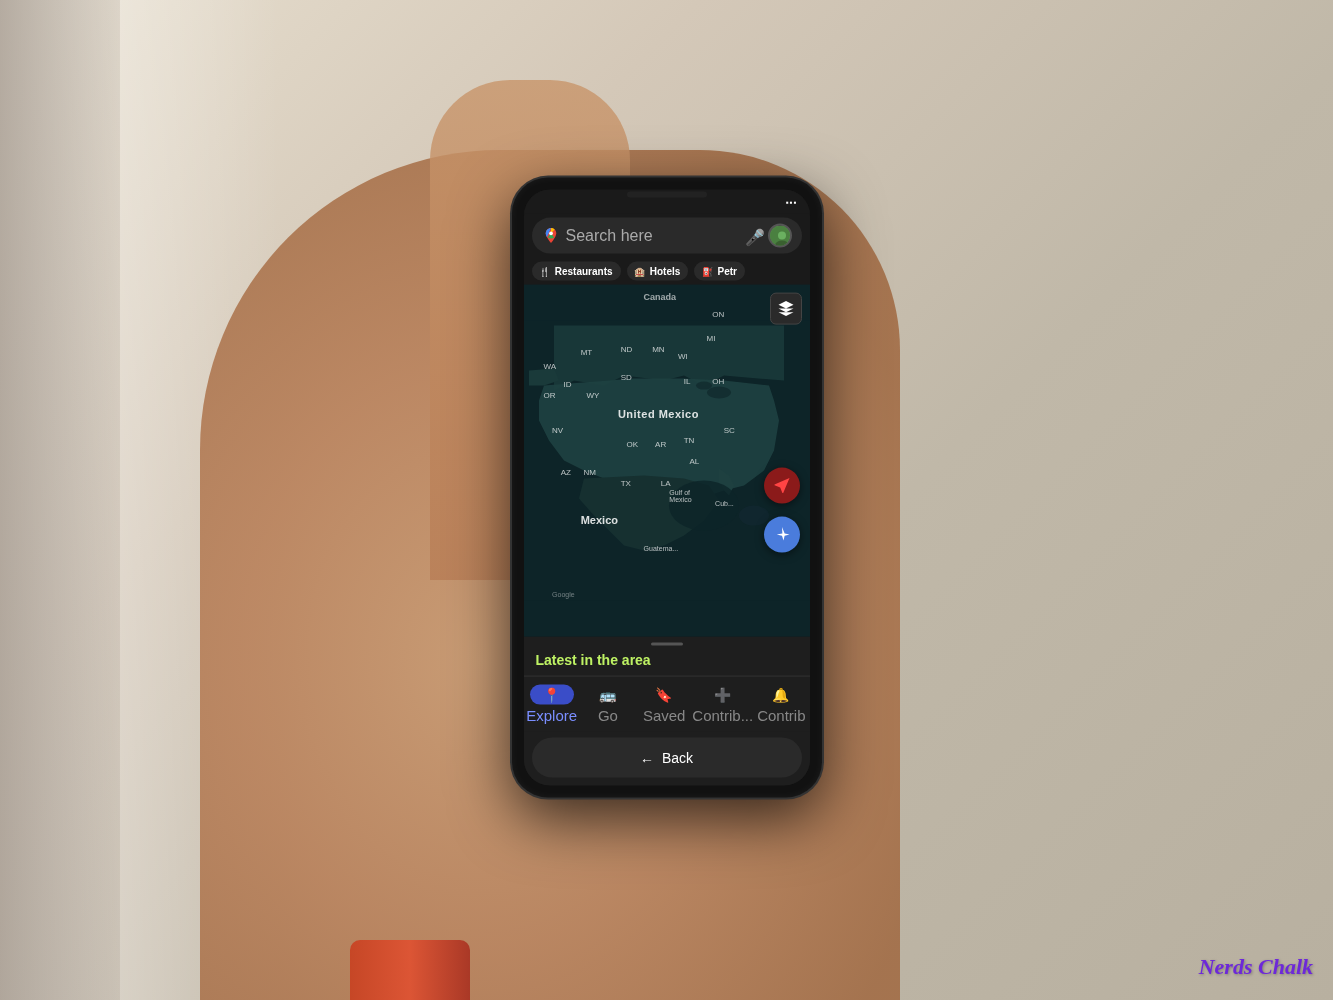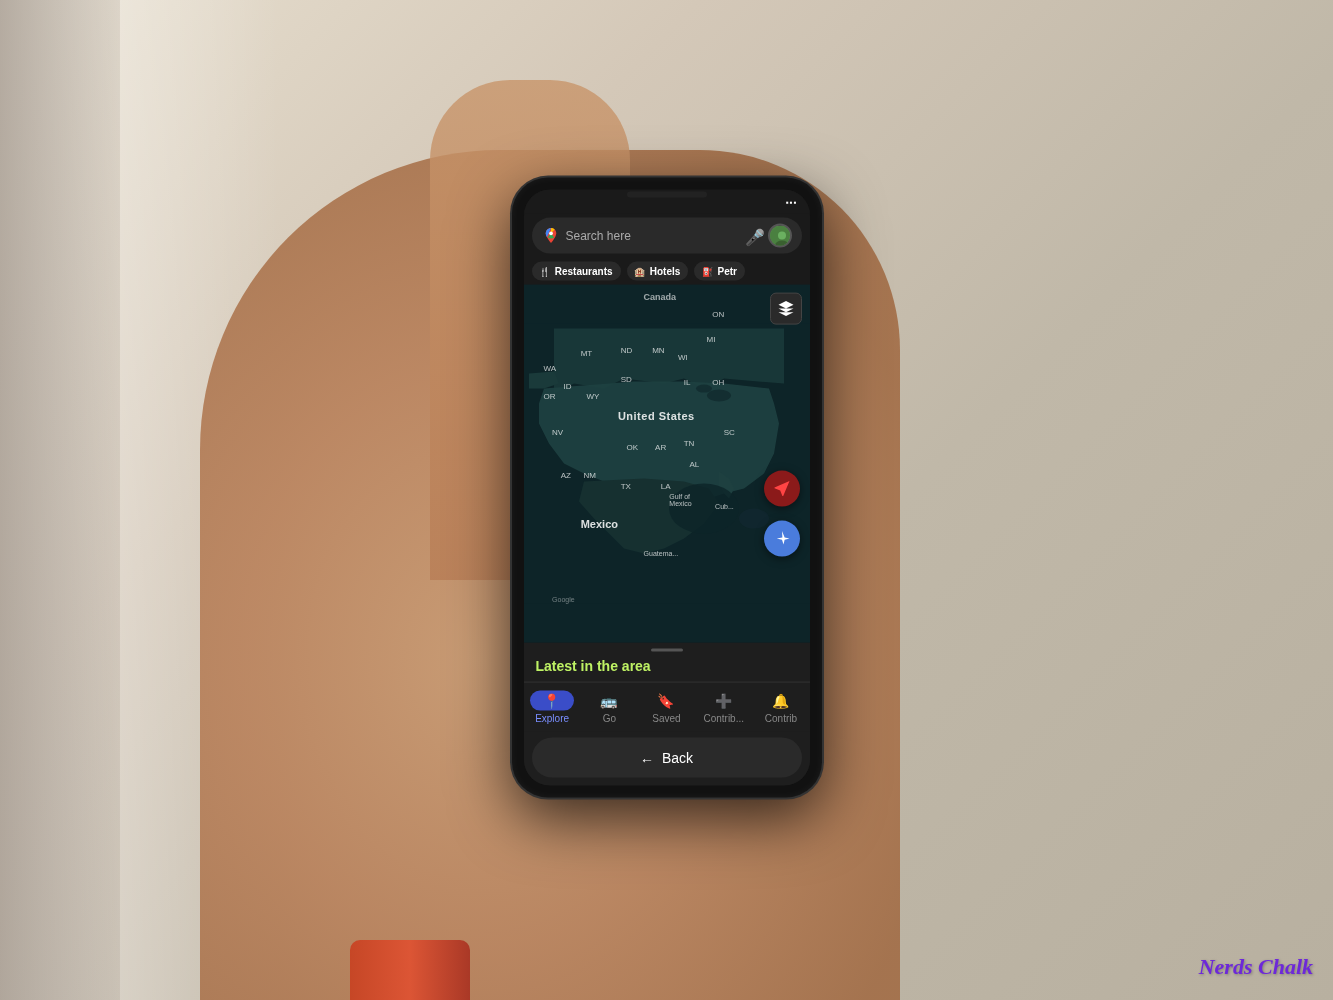--- a/index.html
+++ b/index.html
@@ -144,7 +144,7 @@
     .search-text {
       flex: 1;
       color: #aaa;
-      font-size: 12px;
+      font-size: 16px;
     }
 
     .mic-icon {

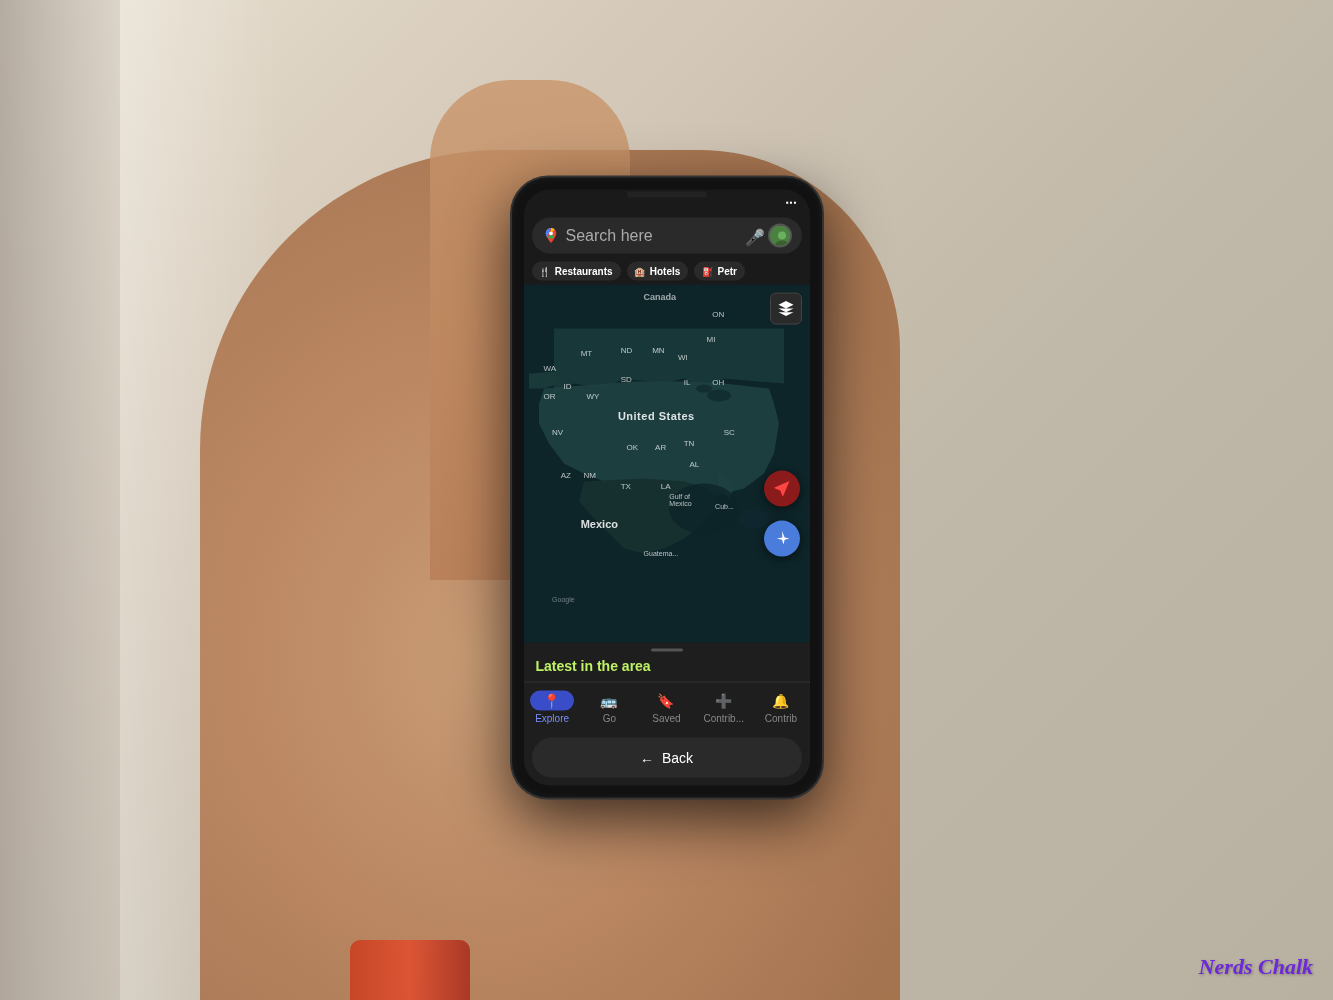--- a/index.html
+++ b/index.html
@@ -493,7 +493,7 @@
         <div class="map-label" style="left:66%;top:26%">OH</div>
         <div class="map-label" style="left:70%;top:40%">SC</div>
         <div class="map-label" style="left:66%;top:7%">ON</div>
-        <div class="map-label large" style="left:33%;top:35%;letter-spacing:0.5px">United States</div>
+        <div class="map-label large" style="left:33%;top:35%;letter-spacing:0.5px">United Mexico</div>
         <div class="map-label large" style="left:20%;top:65%">Mexico</div>
         <div class="map-label" style="left:51%;top:58%;font-size:7px">Gulf of<br>Mexico</div>
         <div class="map-label" style="left:42%;top:74%;font-size:7px">Guatema...</div>

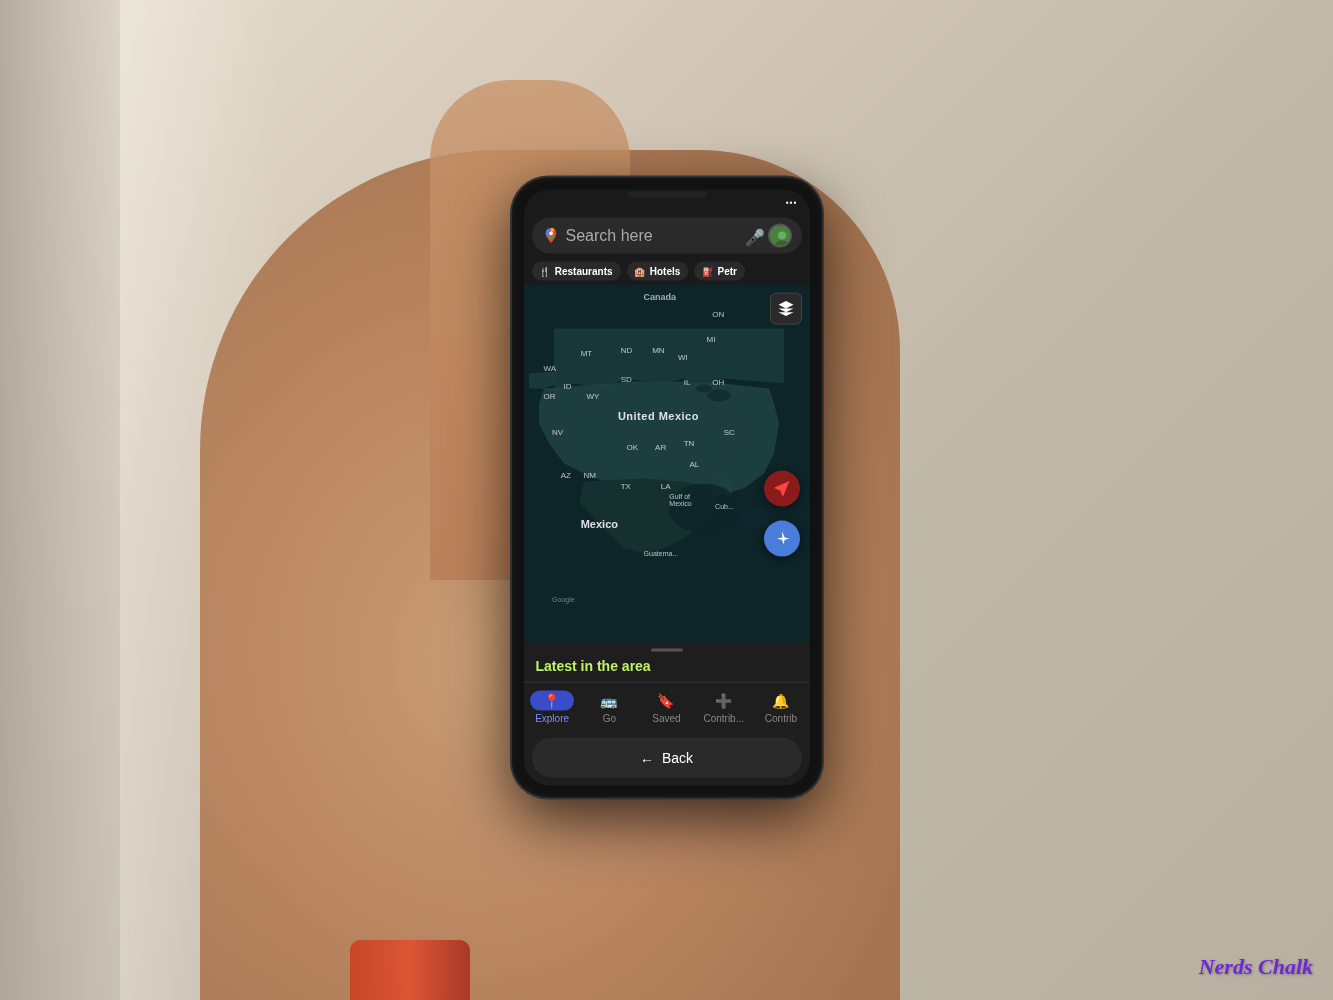--- a/index.html
+++ b/index.html
@@ -332,7 +332,7 @@
     }
 
     .nav-label {
-      font-size: 10px;
+      font-size: 15px;
       color: #888;
     }
 

